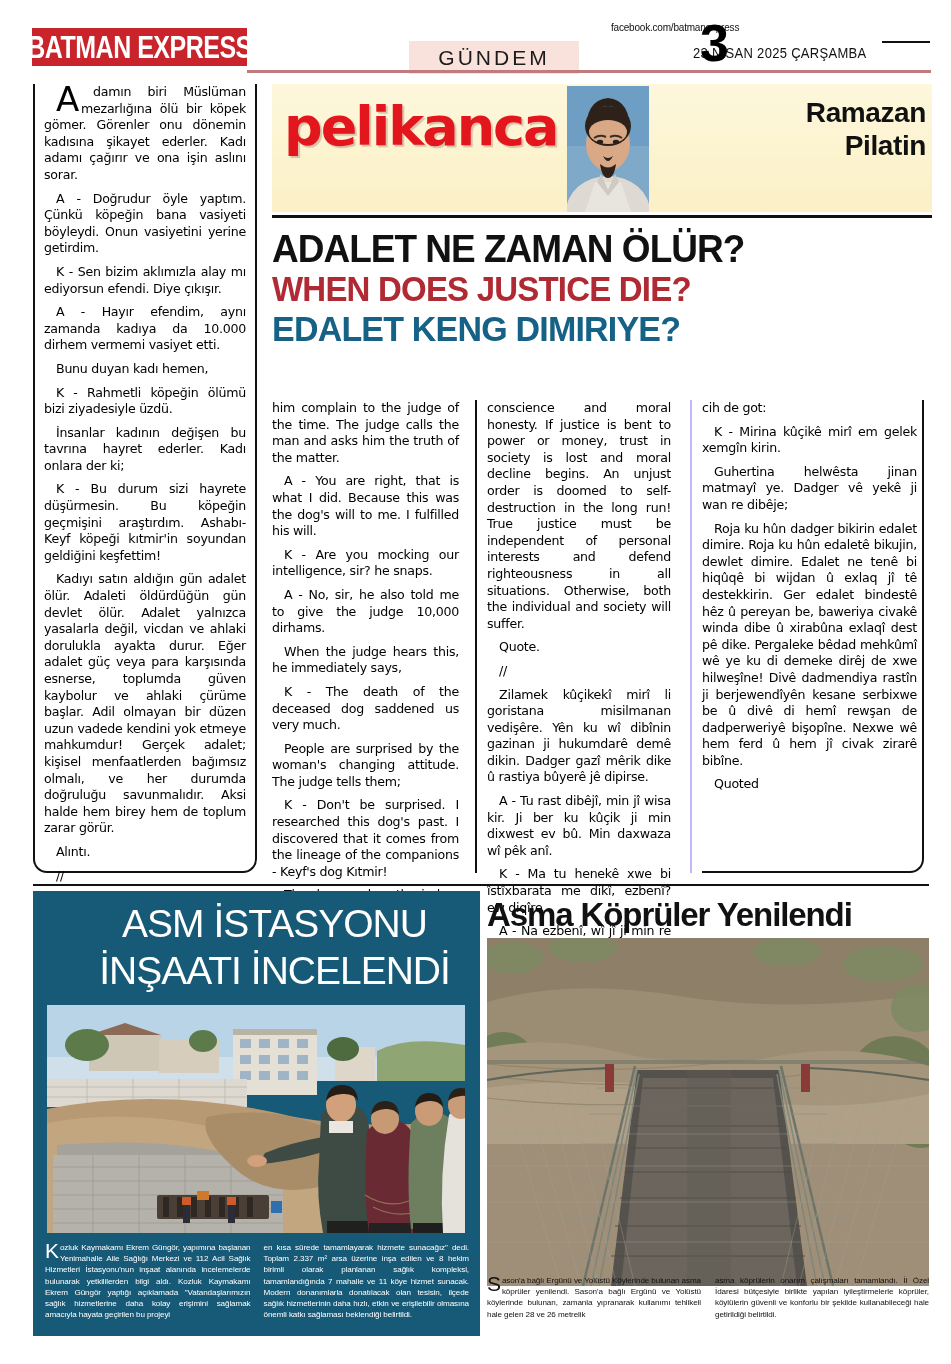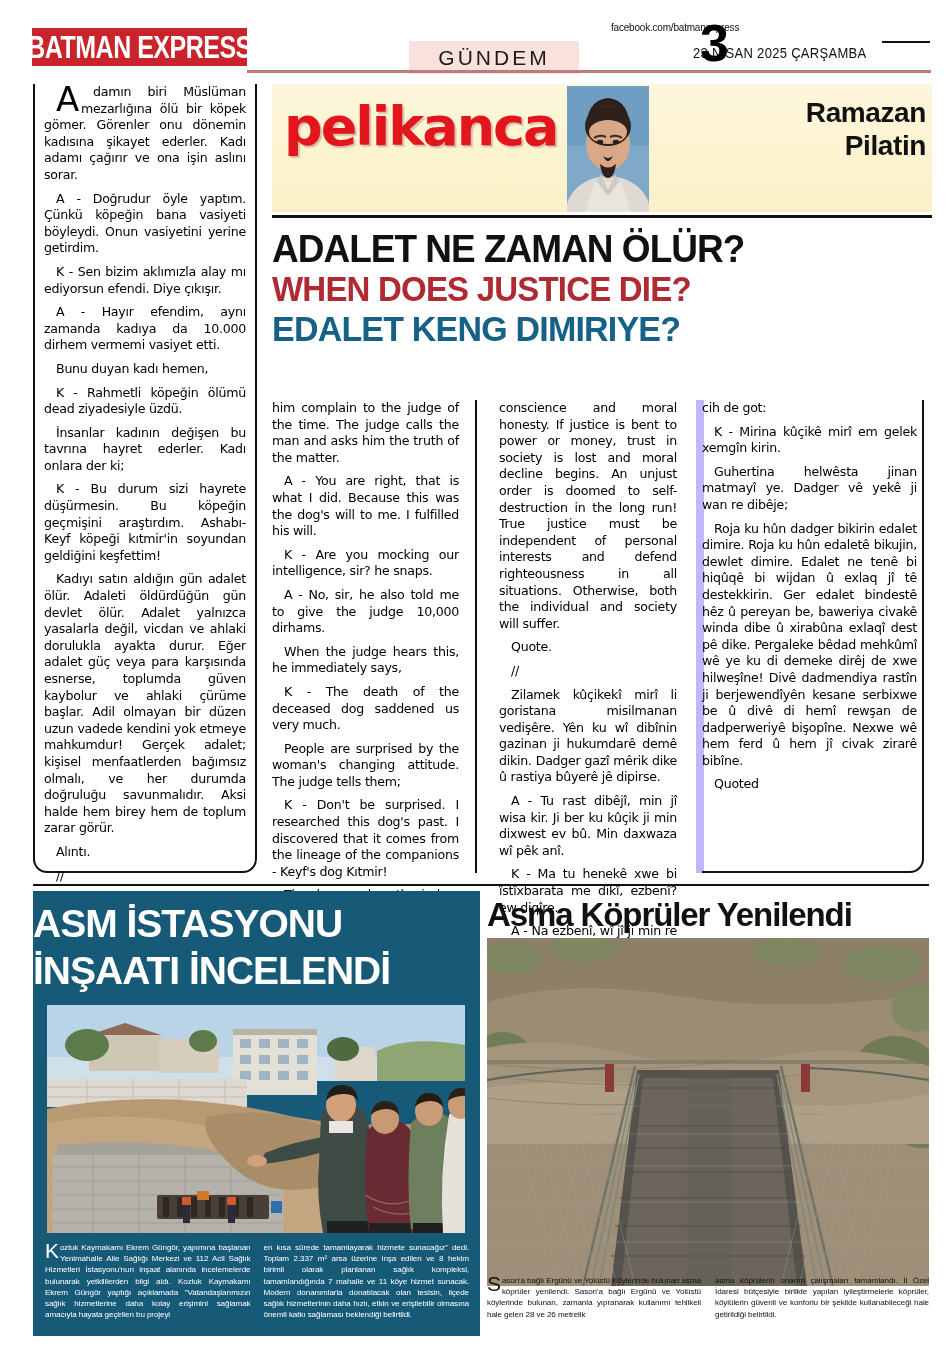--- a/index.html
+++ b/index.html
@@ -107,7 +107,7 @@
     <p>K - Sen bizim aklımızla alay mı ediyorsun efendi. Diye çıkışır.</p>
     <p>A - Hayır efendim, aynı zamanda kadıya da 10.000 dirhem vermemi vasiyet etti.</p>
     <p>Bunu duyan kadı hemen,</p>
-    <p>K - Rahmetli köpeğin ölümü dead ziyadesiyle üzdü.</p>
+    <p>K - Rahmetli köpeğin ölümü bizi ziyadesiyle üzdü.</p>
     <p>İnsanlar kadının değişen bu tavrına hayret ederler. Kadı onlara der ki;</p>
     <p>K - Bu durum sizi hayrete düşürmesin. Bu köpeğin geçmişini araştırdım. Ashabı- Keyf köpeği kıtmir'in soyundan geldiğini keşfettim!</p>
     <p>Kadıyı satın aldığın gün adalet ölür. Adaleti öldürdüğün gün devlet ölür. Adalet yalnızca yasalarla değil, vicdan ve ahlaki dorulukla ayakta durur. Eğer adalet güç veya para karşısında esnerse, toplumda güven kaybolur ve ahlaki çürüme başlar. Adil olmayan bir düzen uzun vadede kendini yok etmeye mahkumdur! Gerçek adalet; kişisel menfaatlerden bağımsız olmalı, ve her durumda doğruluğu savunmalıdır. Aksi halde hem birey hem de toplum zarar görür.</p>

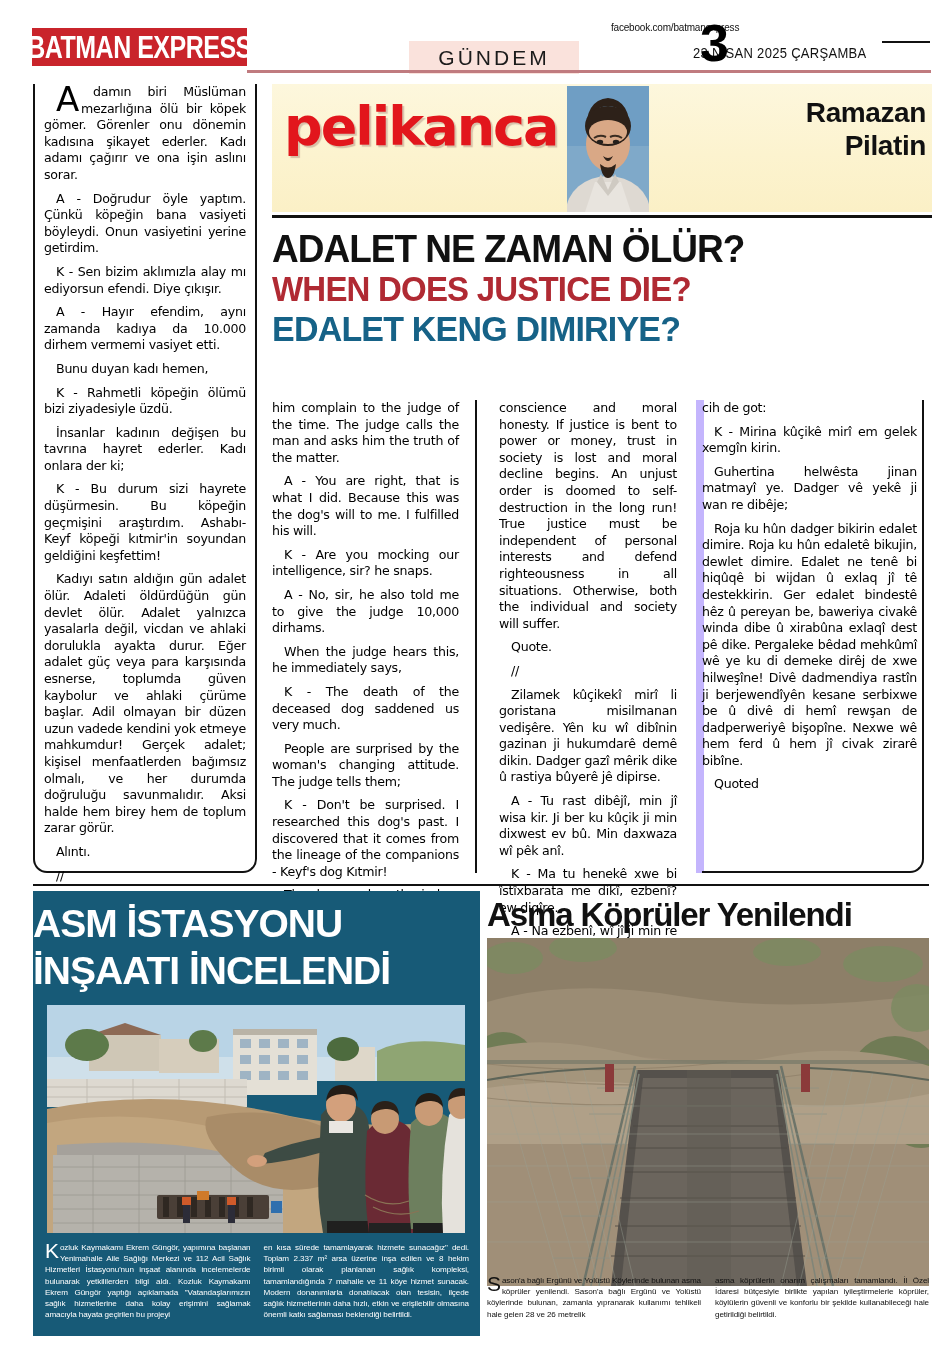--- a/index.html
+++ b/index.html
@@ -54,7 +54,7 @@
   
   .artcol{position:absolute;top:400px;width:205px;height:473px;box-sizing:border-box;}
   .c2{left:272px;border-right:2px solid #111;padding-right:16px;}
-  .c3{left:487px;border-right:8px solid #c4b5fd;padding-right:19px;margin-left:12px;}
+  .c3{left:487px;border-right:2px solid #c4b5fd;padding-right:19px;}
   .c4{left:702px;width:222px;border-right:2px solid #111;border-bottom:2px solid #111;
       border-bottom-right-radius:14px;padding-right:5px;}
   .artcol p{font-size:12.6px;line-height:16.6px;margin:0 0 7px 0;text-align:justify;

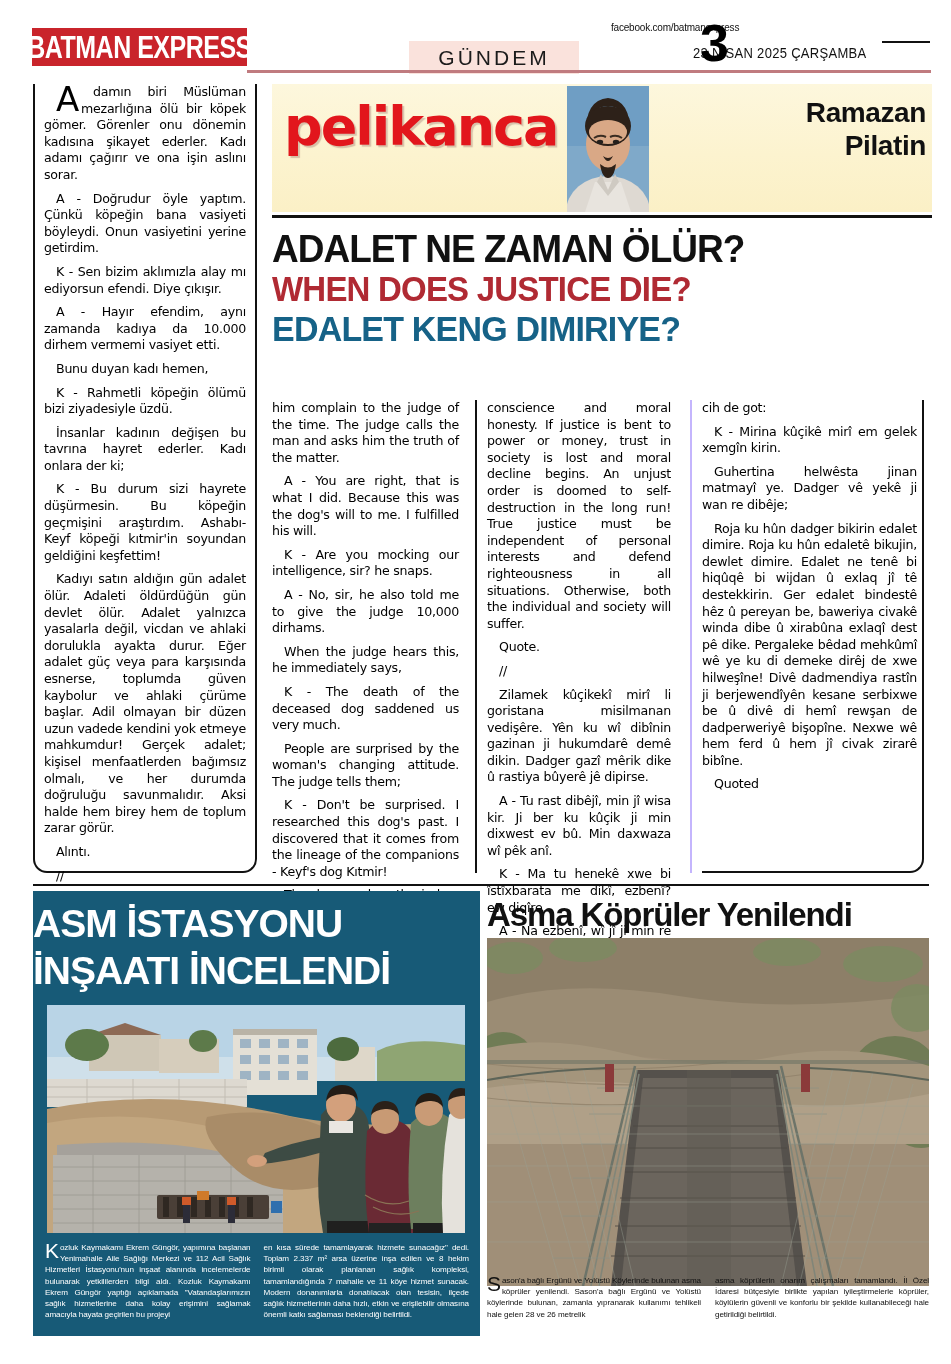--- a/index.html
+++ b/index.html
@@ -63,8 +63,8 @@
 
   
   .bl{position:absolute;left:33px;top:891px;width:447px;height:445px;background:#175a77;}
-  .bl-head{position:absolute;left:33px;top:900px;width:483px;text-align:left;color:#fff;
-           font-size:39px;font-weight:bold;line-height:47px;letter-spacing:-1px;}
+  .bl-head{position:absolute;left:33px;top:900px;width:483px;text-align:center;color:#fff;
+           font-size:39px;font-weight:normal;line-height:47px;letter-spacing:-1px;}
   .bl-photo{position:absolute;left:47px;top:1005px;width:418px;height:228px;overflow:hidden;}
   .bl-text{position:absolute;left:45px;top:1242px;width:424px;display:flex;gap:13px;color:#fff;}
   .bl-text p{font-size:8.1px;line-height:11.2px;margin:0;text-align:justify;flex:1;

